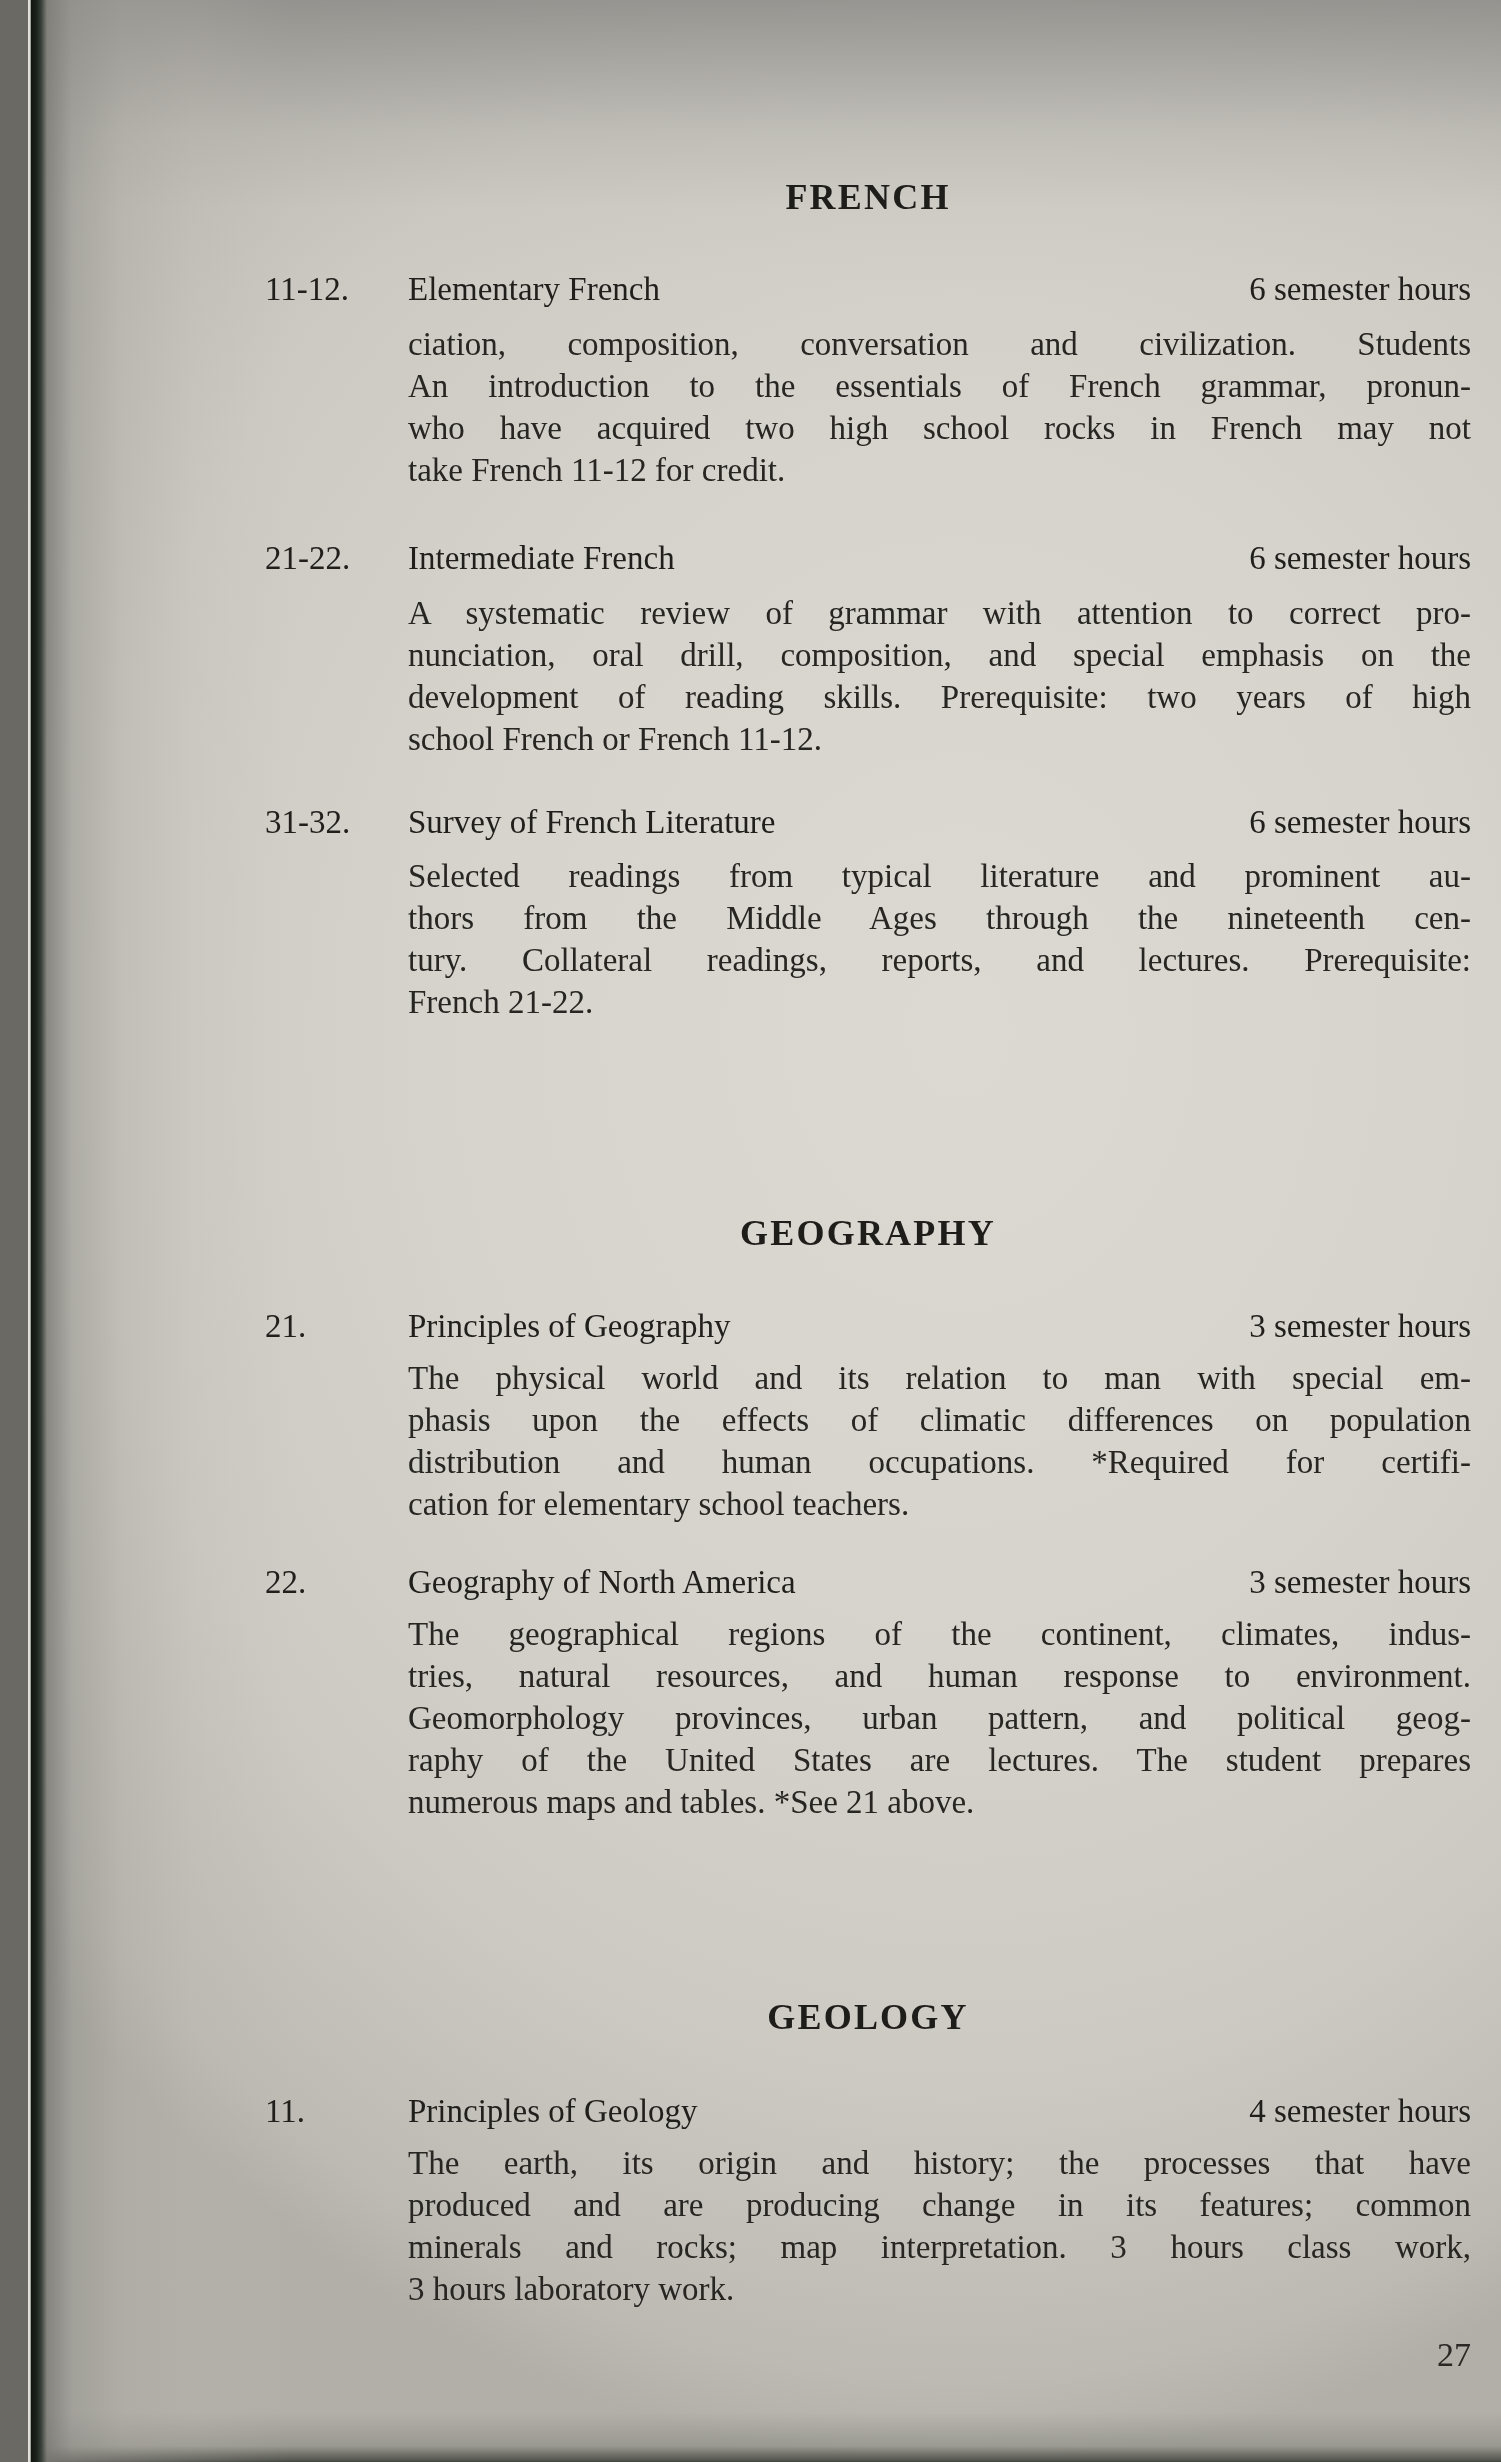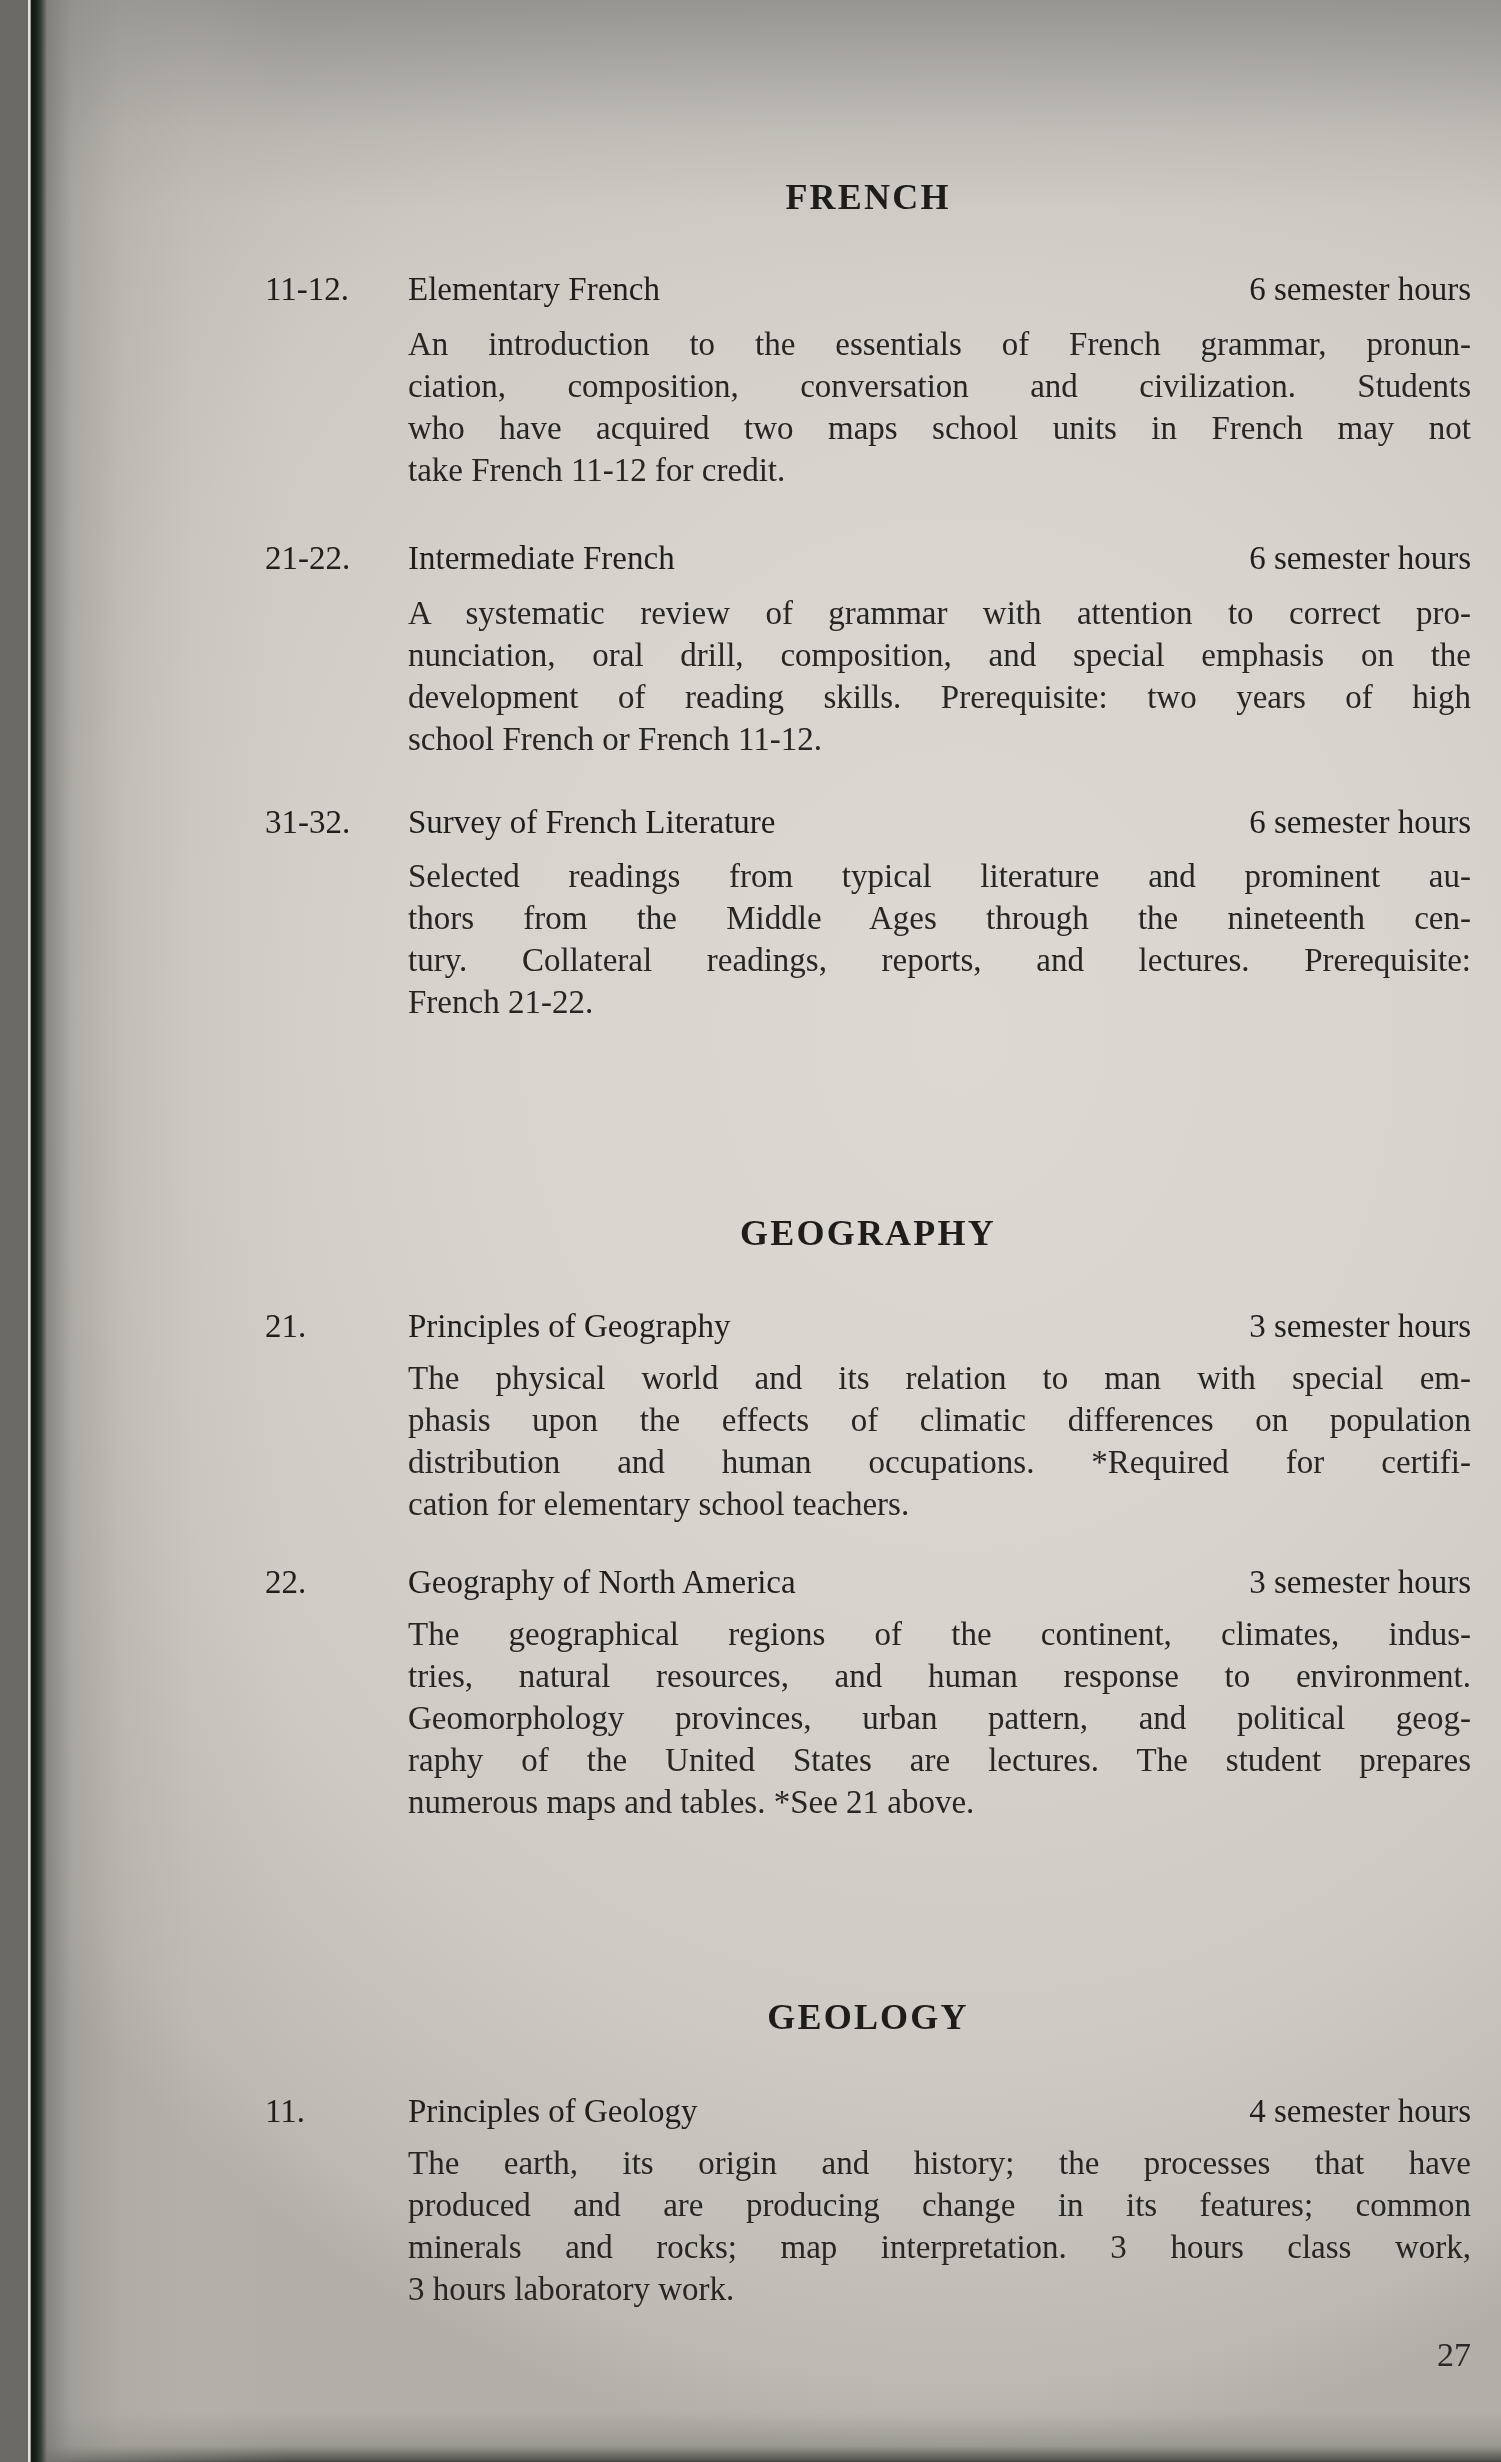--- a/index.html
+++ b/index.html
@@ -114,8 +114,8 @@
         <span class="course-hours">6 semester hours</span>
       </div>
       <div class="course-desc" style="top: 323px;">
+        <div class="desc-line">ciation, composition, conversation and civilization. Students</div>
         <div class="desc-line">An introduction to the essentials of French grammar, pronun-</div>
-        <div class="desc-line">ciation, composition, conversation and civilization. Students</div>
         <div class="desc-line">who have acquired two maps school units in French may not</div>
         <div class="desc-line last">take French 11-12 for credit.</div>
       </div>

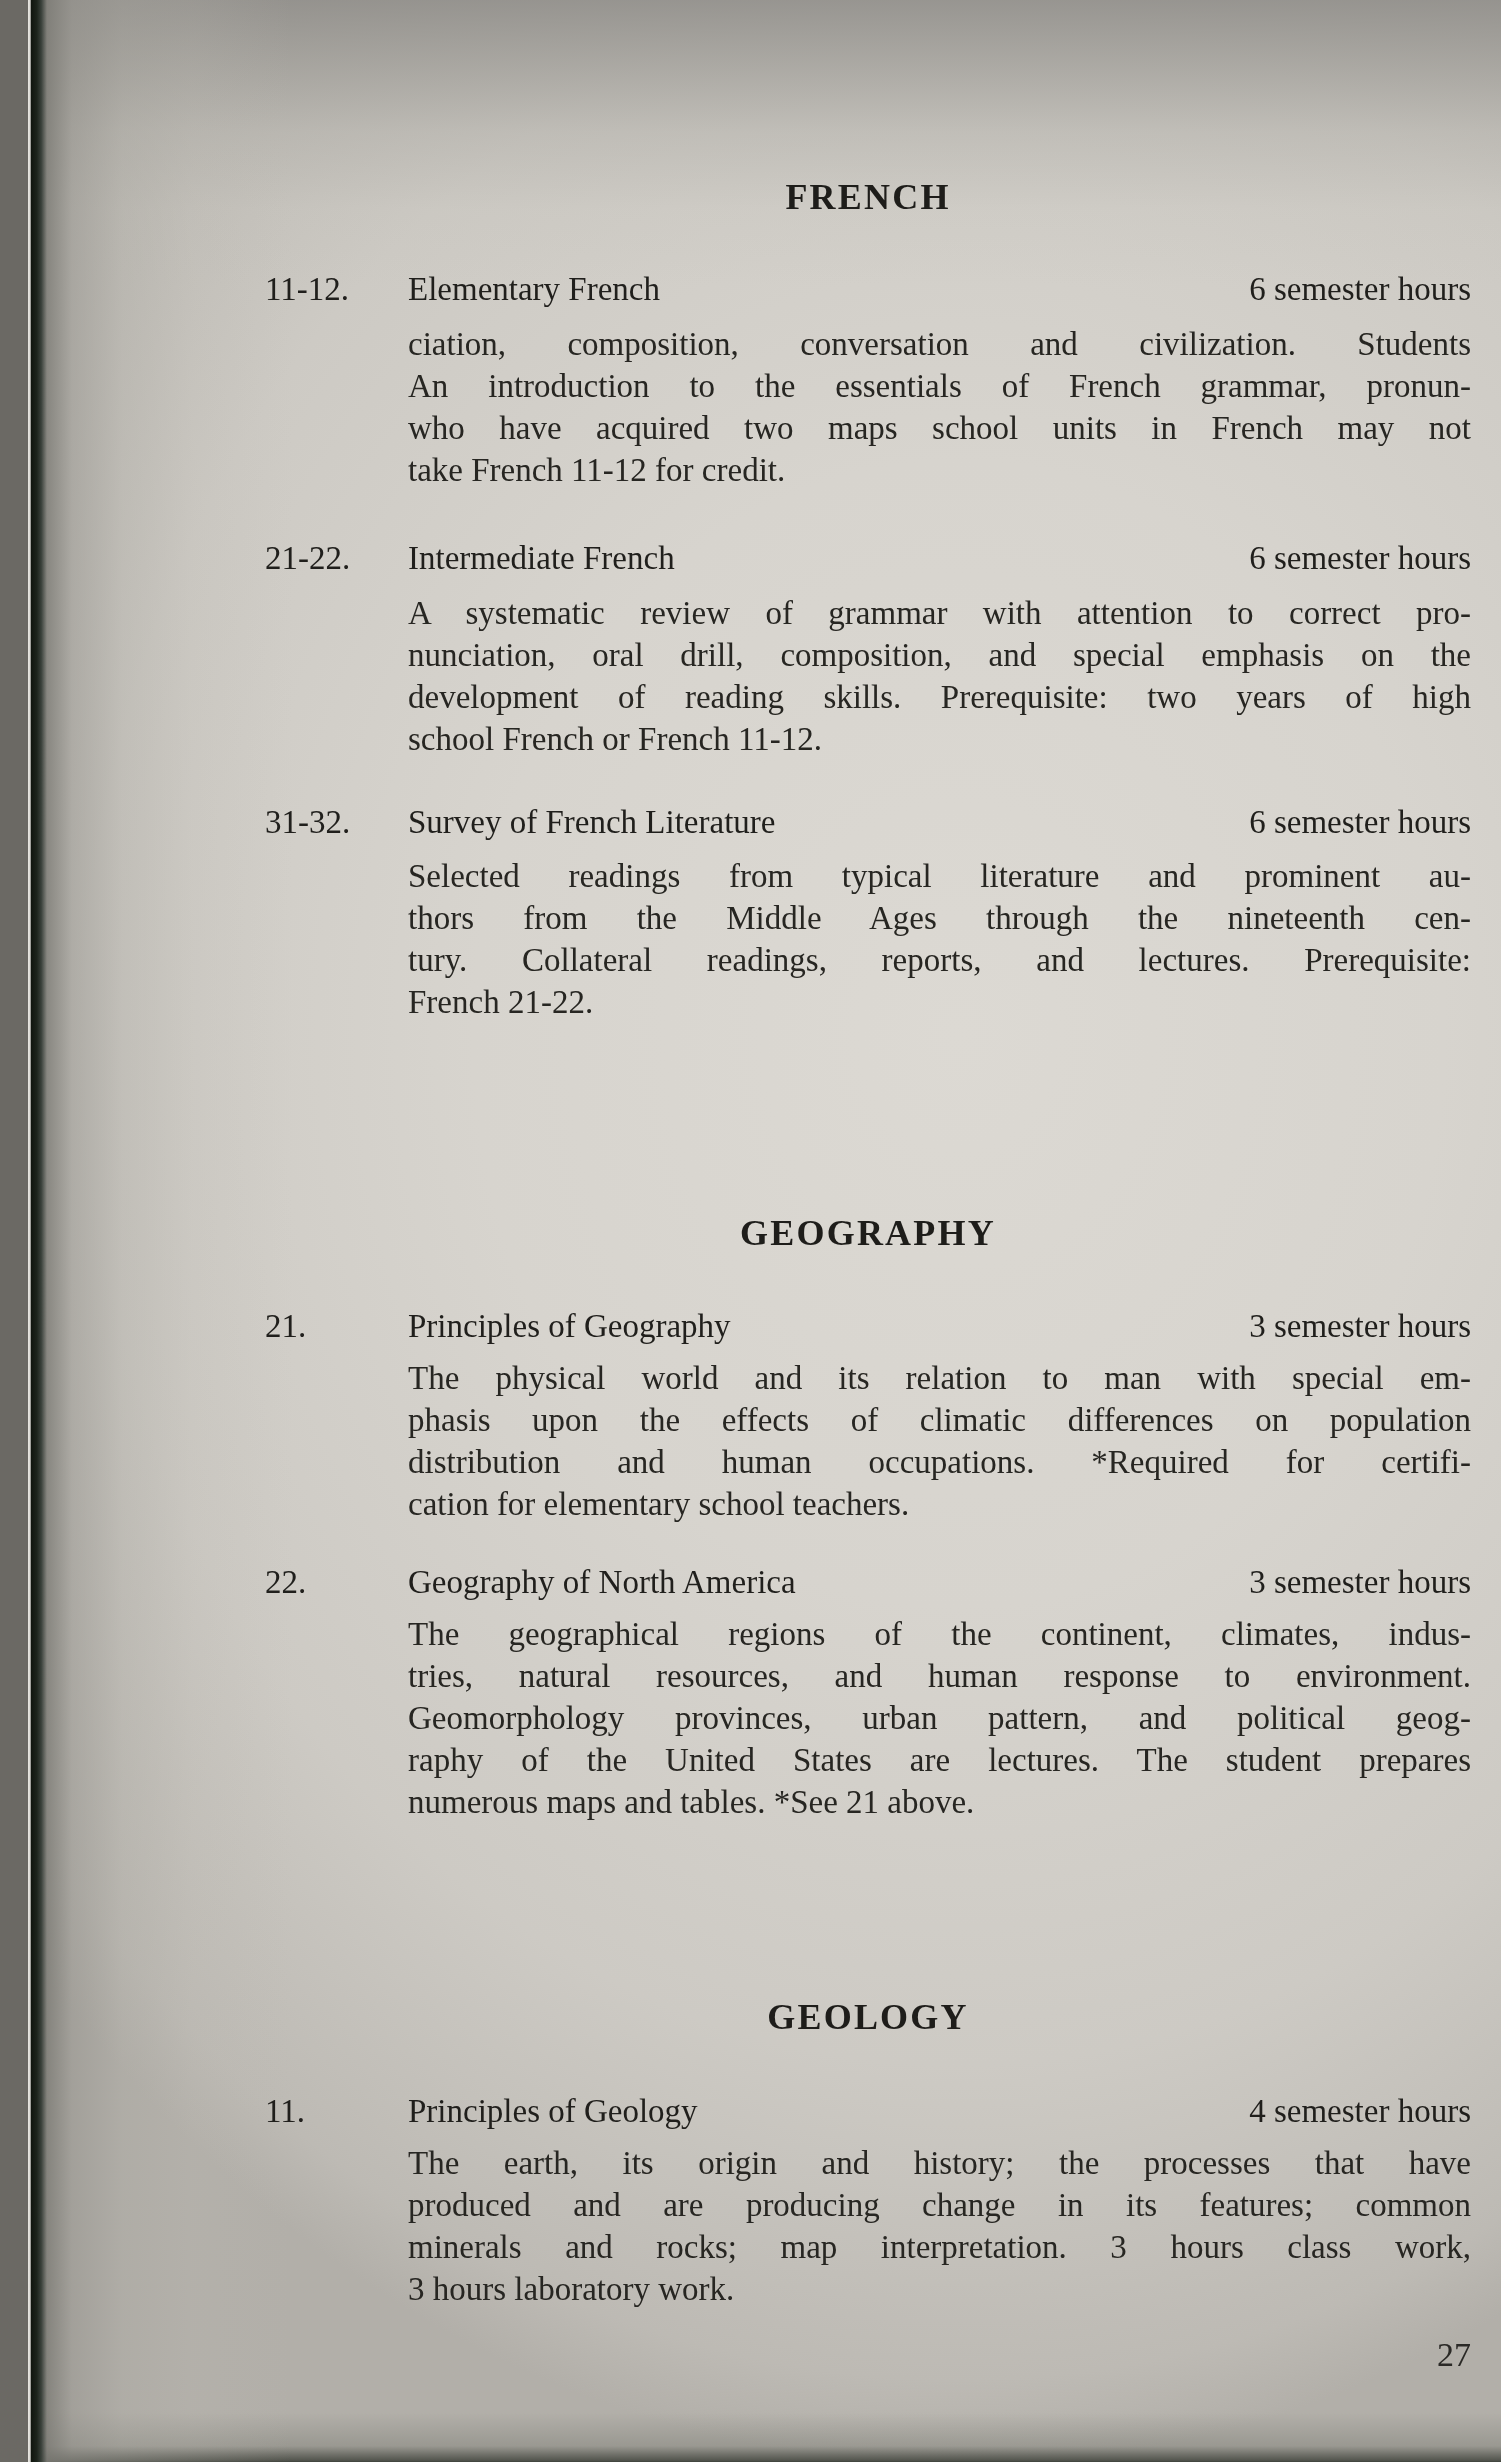--- a/index.html
+++ b/index.html
@@ -116,7 +116,7 @@
       <div class="course-desc" style="top: 323px;">
         <div class="desc-line">ciation, composition, conversation and civilization. Students</div>
         <div class="desc-line">An introduction to the essentials of French grammar, pronun-</div>
-        <div class="desc-line">who have acquired two maps school units in French may not</div>
+        <div class="desc-line">who have acquired two high school rocks in French may not</div>
         <div class="desc-line last">take French 11-12 for credit.</div>
       </div>
       <div class="course-row" style="top: 540px;">

